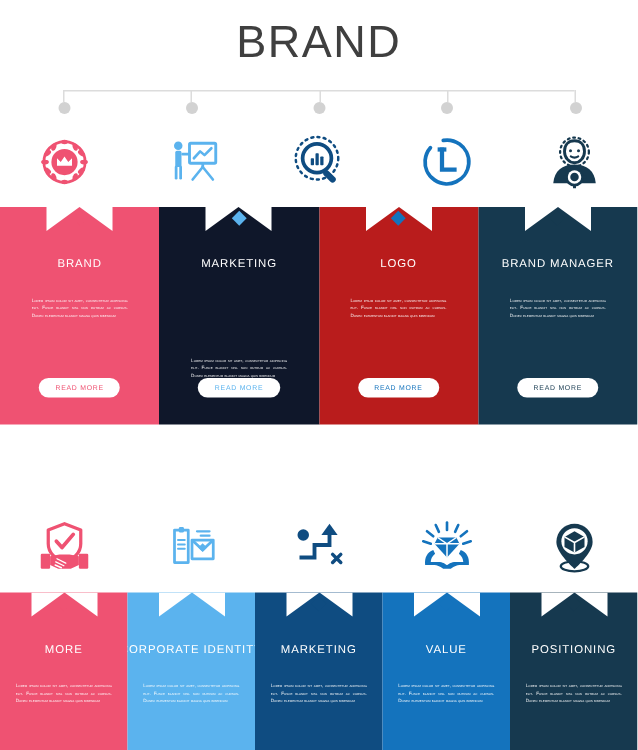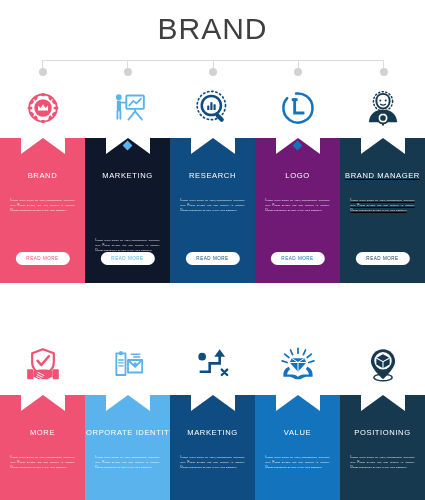--- a/index.html
+++ b/index.html
@@ -234,13 +234,6 @@
         <div class="panel-body">Lorem ipsum dolor sit amet, consectetur adipiscing elit. Fusce blandit nisl non rutrum ac cursus. Donec elementum blandit magna quis bibendum</div>
         <button class="read-more" style="color: rgb(91, 179, 238);">READ MORE</button>
       </div>
-      <div class="panel" style="background: rgb(15, 76, 129);">
-        <div class="notch"></div>
-        <div class="notch-diamond" style="background: rgb(15, 76, 129);"></div>
-        <div class="panel-title">RESEARCH</div>
-        <div class="panel-body">Lorem ipsum dolor sit amet, consectetur adipiscing elit. Fusce blandit nisl non rutrum ac cursus. Donec elementum blandit magna quis bibendum</div>
-        <button class="read-more" style="color: rgb(15, 76, 129);">READ MORE</button>
-      </div>
       <div class="panel" style="background: #701a75;">
         <div class="notch"></div>
         <div class="notch-diamond" style="background: rgb(20, 115, 189);"></div>

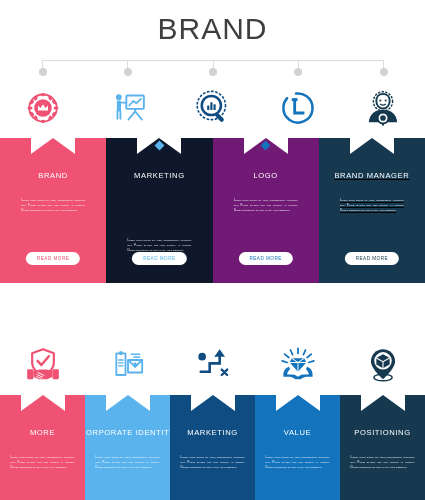--- a/index.html
+++ b/index.html
@@ -234,7 +234,7 @@
         <div class="panel-body">Lorem ipsum dolor sit amet, consectetur adipiscing elit. Fusce blandit nisl non rutrum ac cursus. Donec elementum blandit magna quis bibendum</div>
         <button class="read-more" style="color: rgb(91, 179, 238);">READ MORE</button>
       </div>
-      <div class="panel" style="background: #701a75;">
+      <div class="panel" style="background: #b91c1c;">
         <div class="notch"></div>
         <div class="notch-diamond" style="background: rgb(20, 115, 189);"></div>
         <div class="panel-title">LOGO</div>

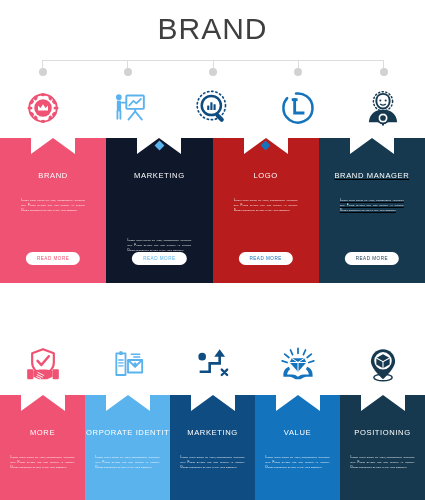--- a/index.html
+++ b/index.html
@@ -241,7 +241,7 @@
         <div class="panel-body">Lorem ipsum dolor sit amet, consectetur adipiscing elit. Fusce blandit nisl non rutrum ac cursus. Donec elementum blandit magna quis bibendum</div>
         <button class="read-more" style="color: rgb(20, 115, 189);">READ MORE</button>
       </div>
-      <div class="panel" style="background: rgb(22, 57, 79); text-decoration: underline;">
+      <div class="panel" style="background: rgb(22, 57, 79);">
         <div class="notch"></div>
         <div class="notch-diamond" style="background: rgb(22, 57, 79);"></div>
         <div class="panel-title">BRAND MANAGER</div>

